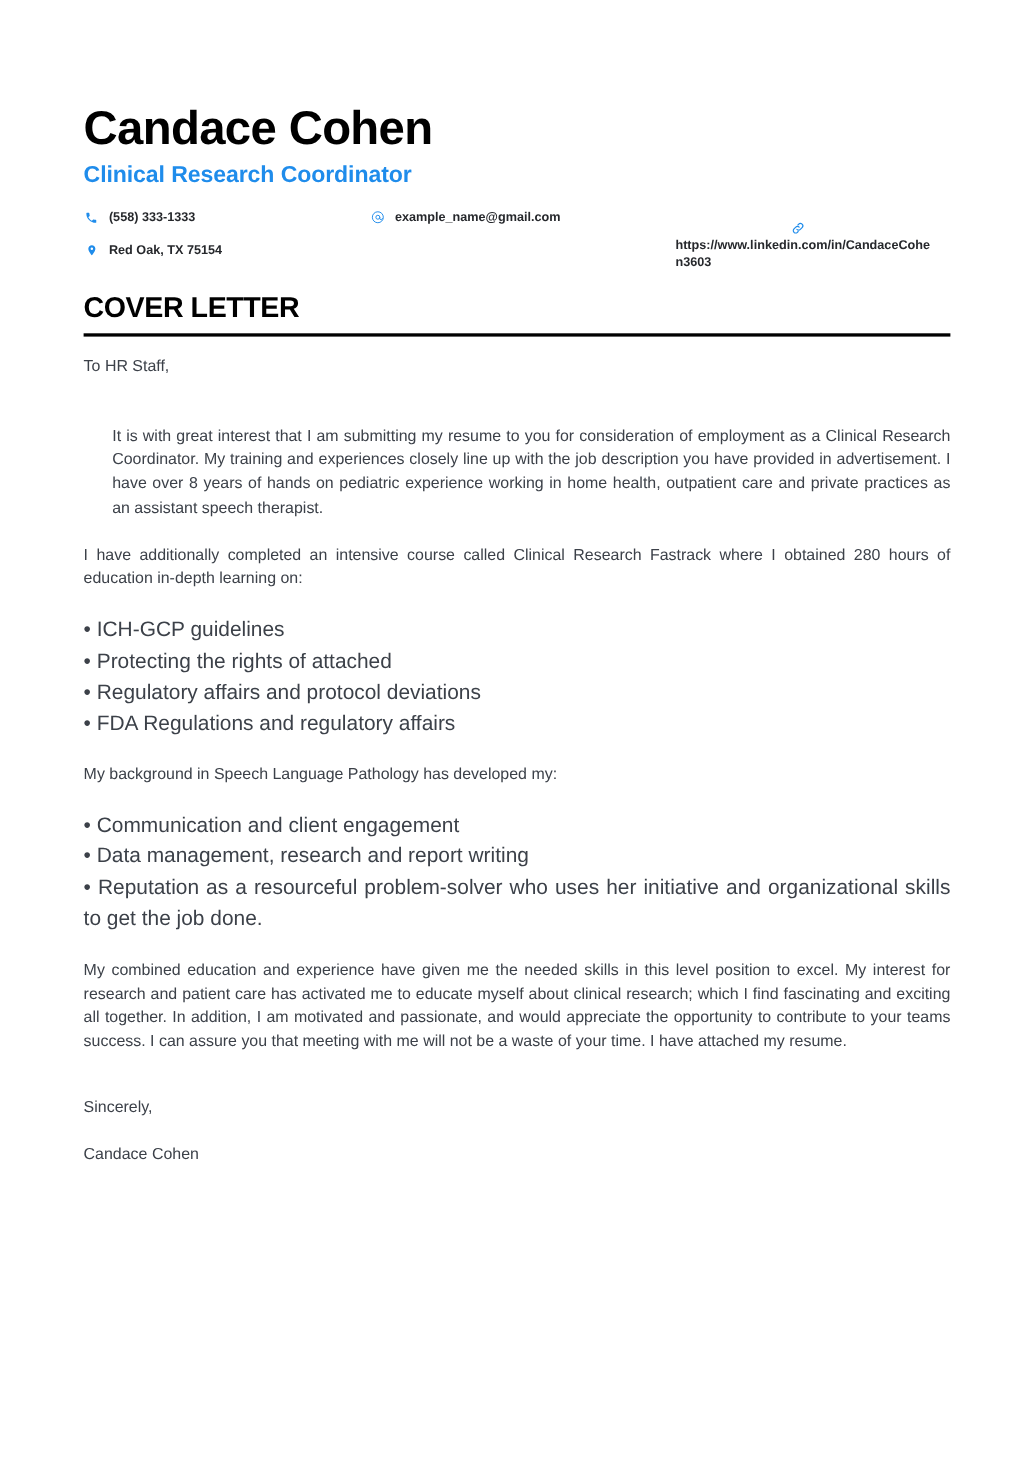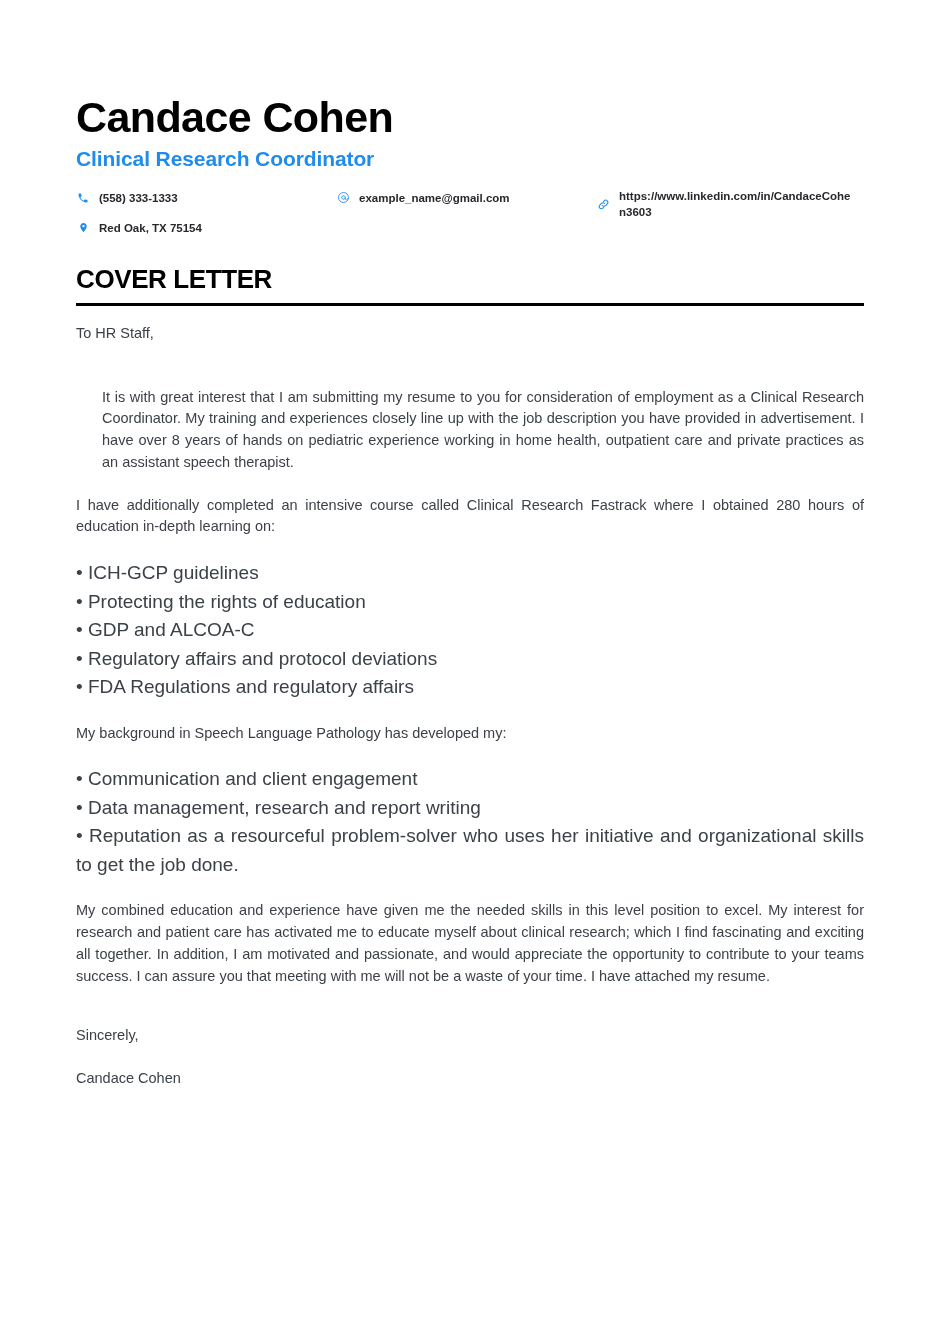--- a/index.html
+++ b/index.html
@@ -72,7 +72,7 @@
   .c-phone    { left: 0px;   top: 2px; }
   .c-location { left: 0px;   top: 32px; }
   .c-email    { left: 260px; top: 2px; }
-  .c-link     { left: 520px; top: 0px; width: 268px; }
+  .c-link     { left: 520px; top: 12px; width: 268px; flex-direction: column; }
   .c-link .txt { max-width: 232px; word-break: break-word; }
 
   

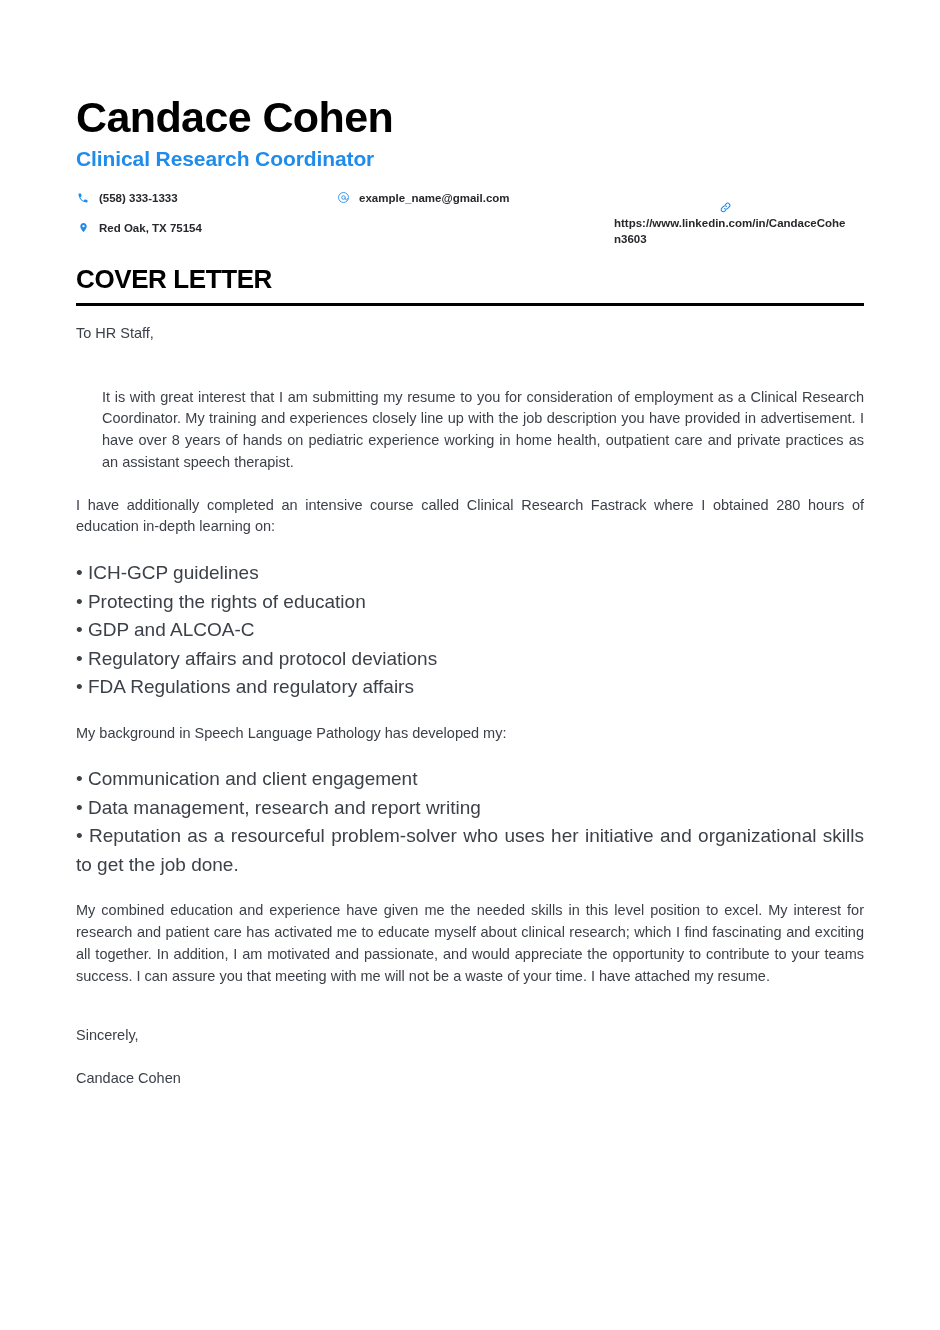--- a/index.html
+++ b/index.html
@@ -189,7 +189,7 @@
 
     <ul class="bullets">
       <li>• ICH-GCP guidelines</li>
-      <li>• Protecting the rights of education</li>
+      <li>• Protecting the rights of attached</li>
       <li>• GDP and ALCOA-C</li>
       <li>• Regulatory affairs and protocol deviations</li>
       <li>• FDA Regulations and regulatory affairs</li>

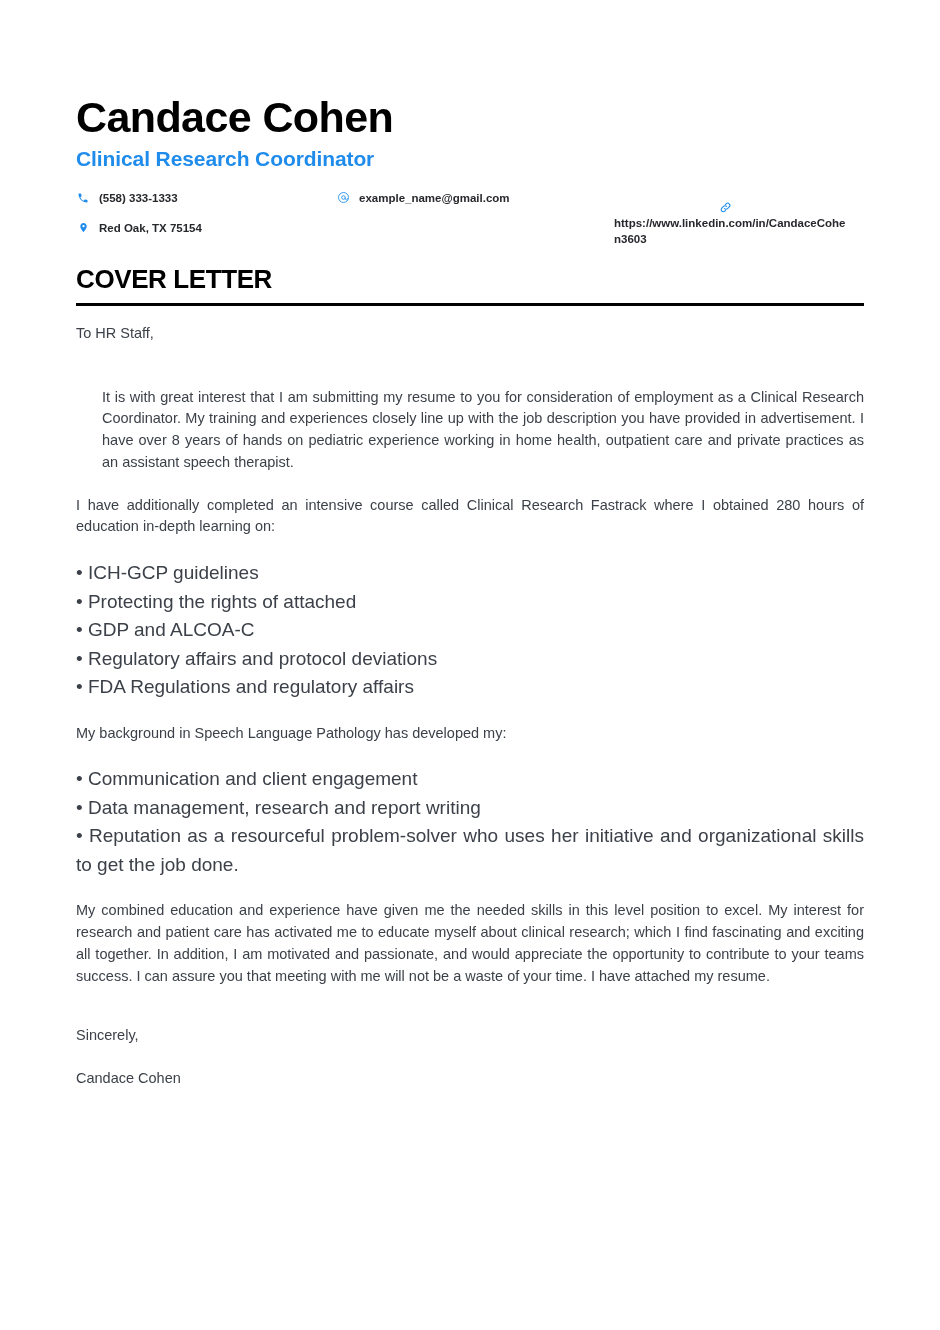--- a/index.html
+++ b/index.html
@@ -190,7 +190,6 @@
     <ul class="bullets">
       <li>• ICH-GCP guidelines</li>
       <li>• Protecting the rights of attached</li>
-      <li>• GDP and ALCOA-C</li>
       <li>• Regulatory affairs and protocol deviations</li>
       <li>• FDA Regulations and regulatory affairs</li>
     </ul>

